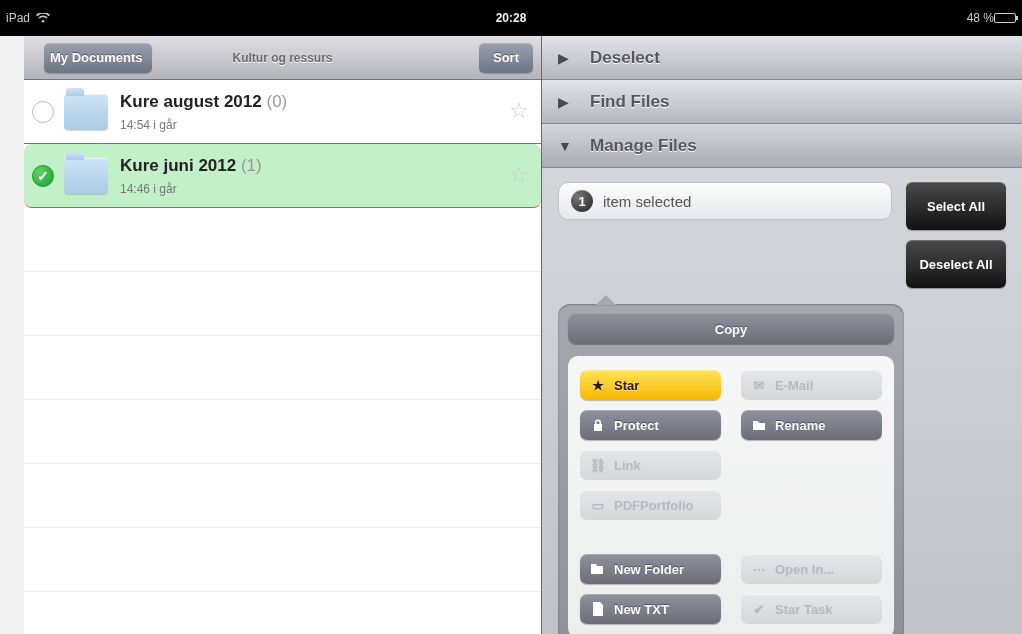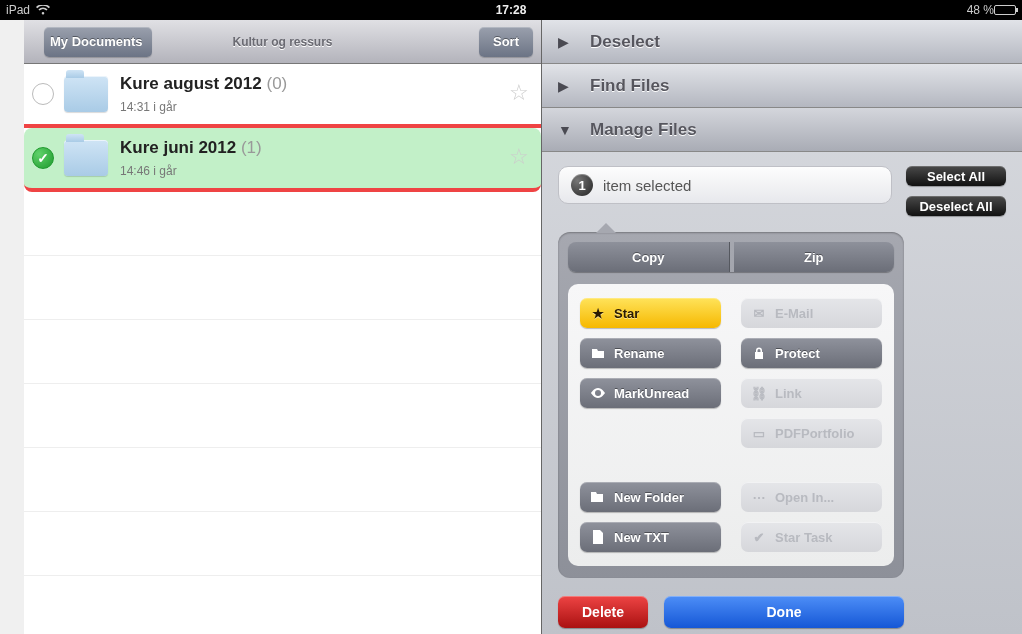--- a/index.html
+++ b/index.html
@@ -7,7 +7,7 @@
 
   
   .status-bar {
-    height: 20px; background: #000; color: #ccc; display: flex;
+    height: 36px; background: #000; color: #ccc; display: flex;
     align-items: center; font-size: 12px; padding: 0 6px;
   }
   .status-bar .left { display: flex; align-items: center; gap: 6px; flex: 1; }

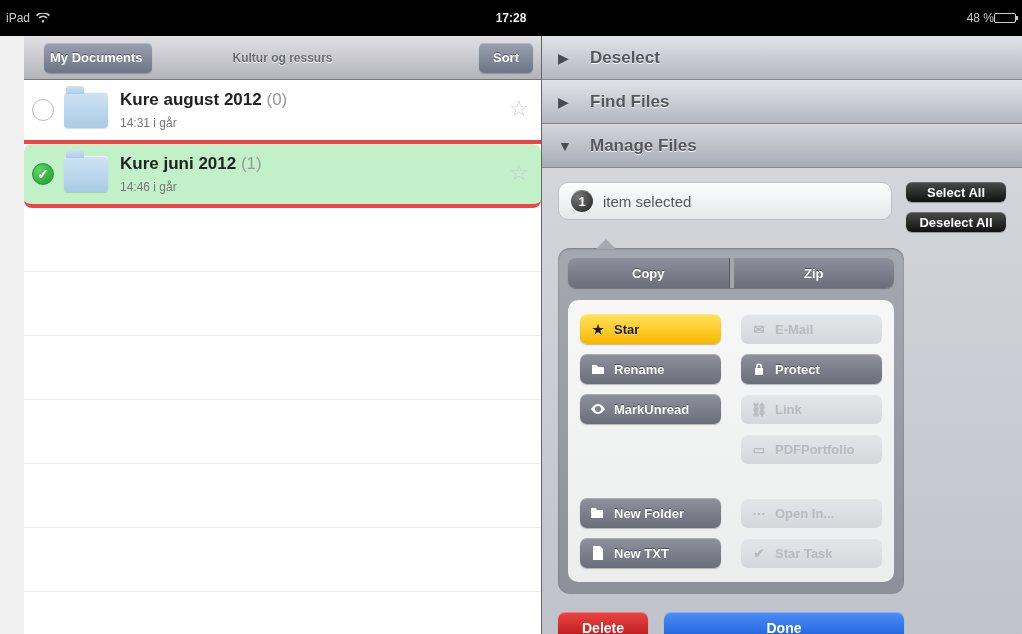--- a/index.html
+++ b/index.html
@@ -199,7 +199,7 @@
         </svg>
     </span>
   </div>
-  <div class="center">17:28</div>
+  <div class="center">20:28</div>
   <div class="right">
     <span>48 %</span>
     <span class="battery-icon"><span class="battery-fill"></span></span>

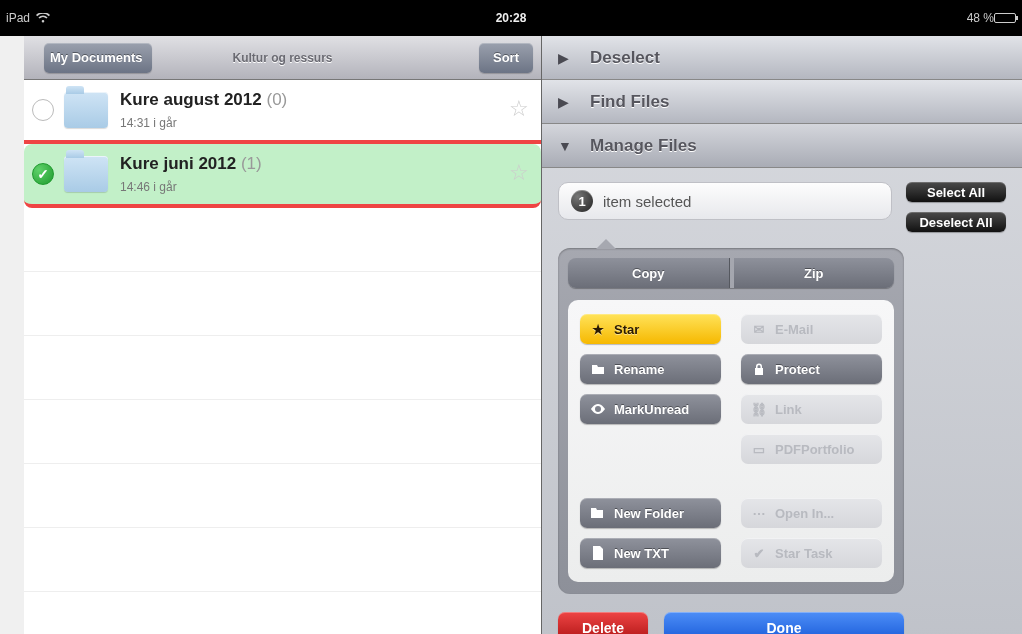--- a/index.html
+++ b/index.html
@@ -60,7 +60,7 @@
   .file-list { flex:1; background:#fff; overflow:auto; }
   .row {
     display:flex; align-items:center; height:64px;
-    border-bottom:4px solid #ef4444; padding: 0 8px;
+    border-bottom:1px solid #ef4444; padding: 0 8px;
   }
   .row.selected { background:#c2f0c8;border-radius:8px; }
   .check {

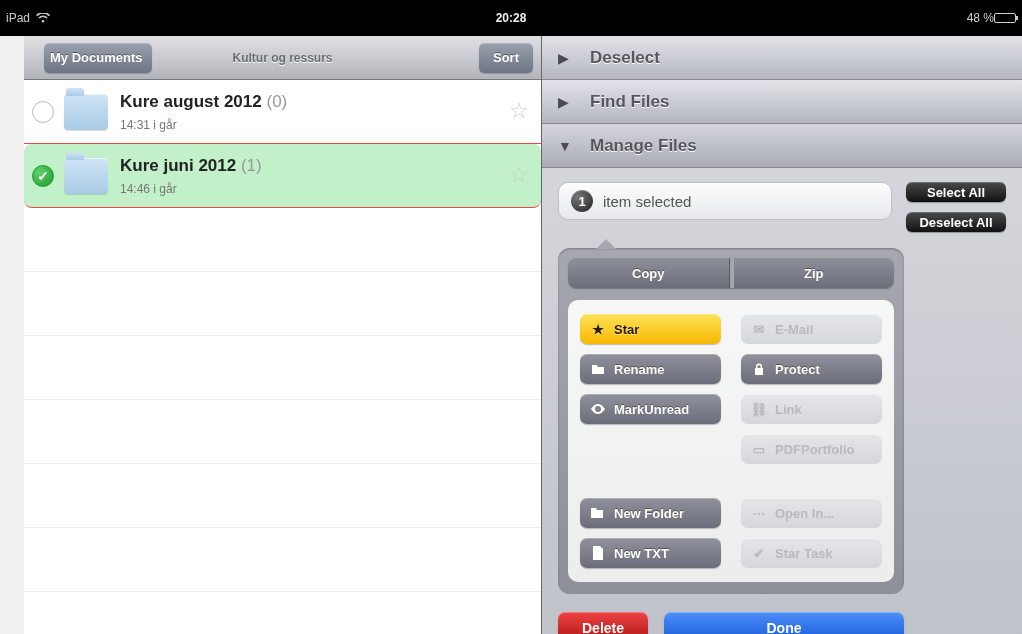--- a/index.html
+++ b/index.html
@@ -227,7 +227,7 @@
             <span>Kure august 2012</span>
             <span class="row-count">(0)</span>
           </div>
-          <div class="row-sub">14:31 i går</div>
+          <div class="row-sub">14:54 i går</div>
         </div>
         <div class="star">☆</div>
       </div>

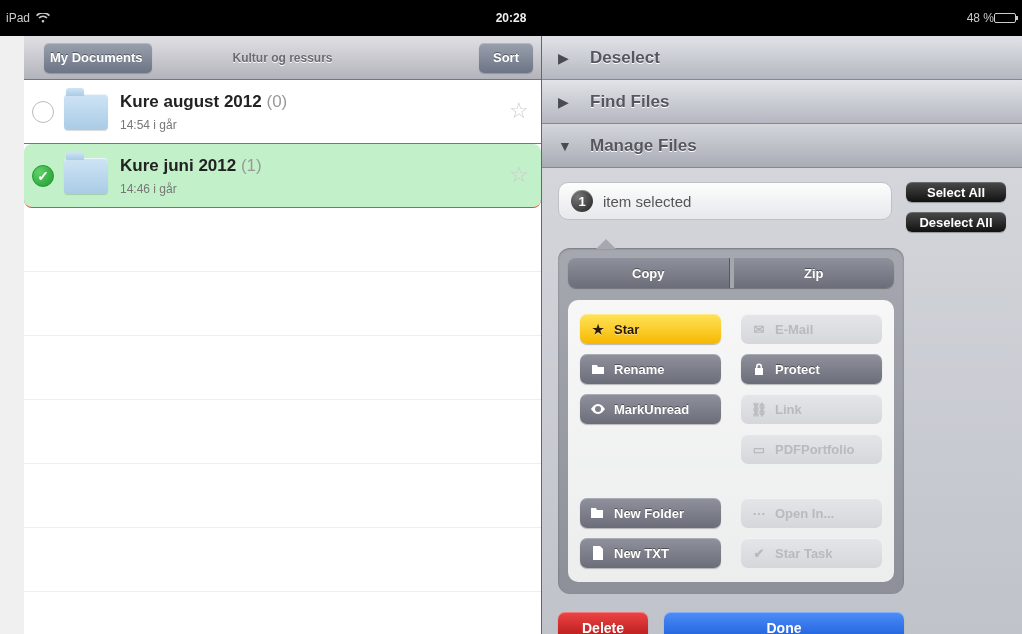--- a/index.html
+++ b/index.html
@@ -121,7 +121,7 @@
   }
   .side-btns { display:flex; flex-direction:column; gap:10px; }
   .blk-btn {
-    width:100px; height:20px; border:none; border-radius:6px;
+    width:100px; height:48px; border:none; border-radius:6px;
     background: linear-gradient(#4a4a4a,#111); color:#fff;
     font-size:13px; font-weight:bold; cursor:pointer;
     box-shadow: 0 1px 1px rgba(0,0,0,0.3), inset 0 1px 0 rgba(255,255,255,.2);

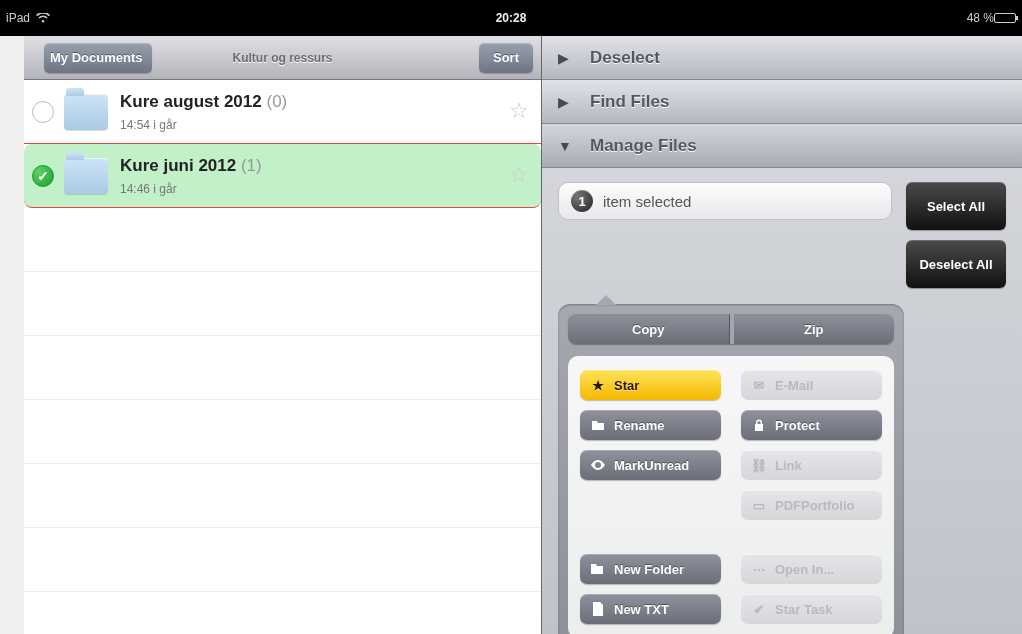--- a/index.html
+++ b/index.html
@@ -285,7 +285,6 @@
       <div class="panel">
         <div class="seg">
           <button>Copy</button>
-          <button>Zip</button>
         </div>
 
         <div class="inner-card">

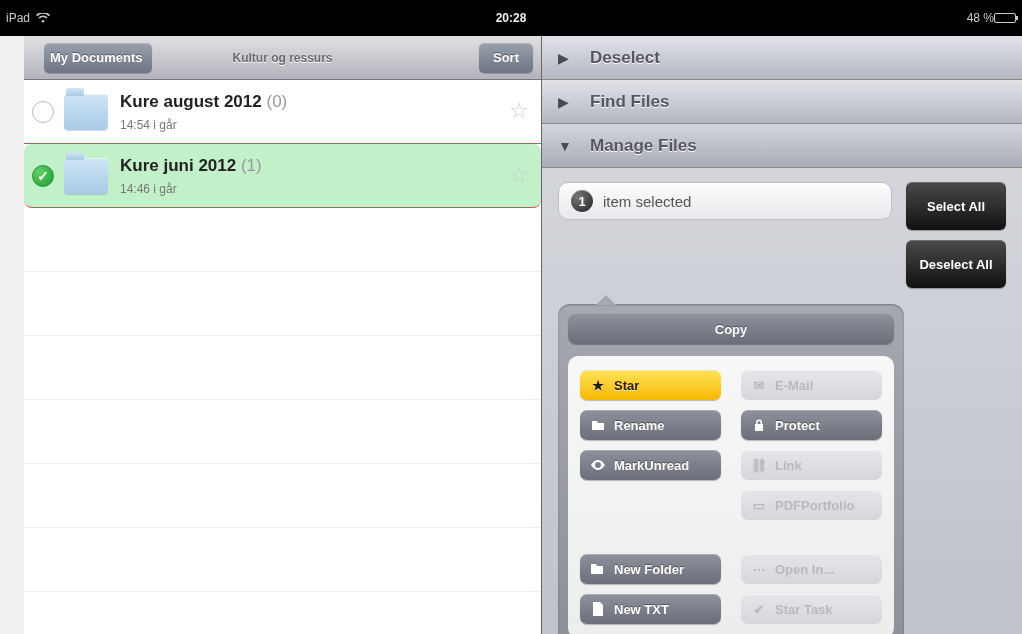--- a/index.html
+++ b/index.html
@@ -299,19 +299,19 @@
 
           <button class="act">
             <span class="ic">
+              <svg width="12" height="13" viewBox="0 0 12 13">
+                  <path fill="#fff" d="M9 5V3.5a3 3 0 10-6 0V5H2v7h8V5H9zM4.5 3.5a1.5 1.5 0 113 0V5h-3V3.5z"></path>
+                </svg>
+            </span>
+            <span>Protect</span>
+          </button>
+          <button class="act">
+            <span class="ic">
               <svg width="14" height="12" viewBox="0 0 14 12">
                   <path fill="#fff" d="M1 2h5l1 2h6v7H1z"></path>
                 </svg>
             </span>
             <span>Rename</span>
-          </button>
-          <button class="act">
-            <span class="ic">
-              <svg width="12" height="13" viewBox="0 0 12 13">
-                  <path fill="#fff" d="M9 5V3.5a3 3 0 10-6 0V5H2v7h8V5H9zM4.5 3.5a1.5 1.5 0 113 0V5h-3V3.5z"></path>
-                </svg>
-            </span>
-            <span>Protect</span>
           </button>
 
           <button class="act">

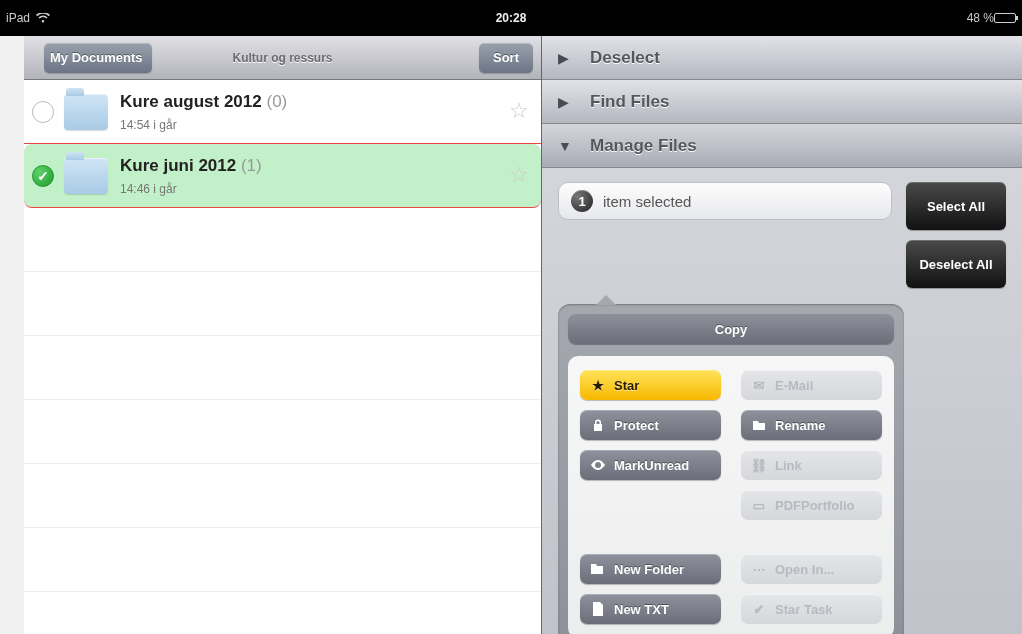--- a/index.html
+++ b/index.html
@@ -314,14 +314,6 @@
             <span>Rename</span>
           </button>
 
-          <button class="act">
-            <span class="ic">
-              <svg width="16" height="10" viewBox="0 0 16 10">
-                  <path fill="#fff" d="M8 0C4 0 1 5 1 5s3 5 7 5 7-5 7-5-3-5-7-5zm0 8a3 3 0 110-6 3 3 0 010 6z"></path>
-                </svg>
-            </span>
-            <span>MarkUnread</span>
-          </button>
           <button class="act disabled">
             <span class="ic">⛓</span>
             <span>Link</span>

